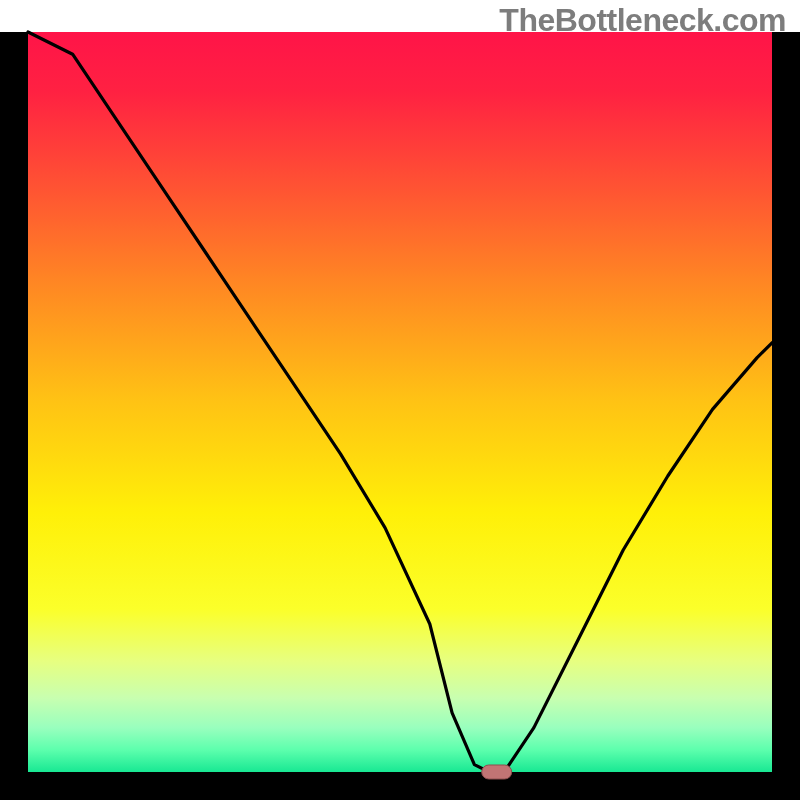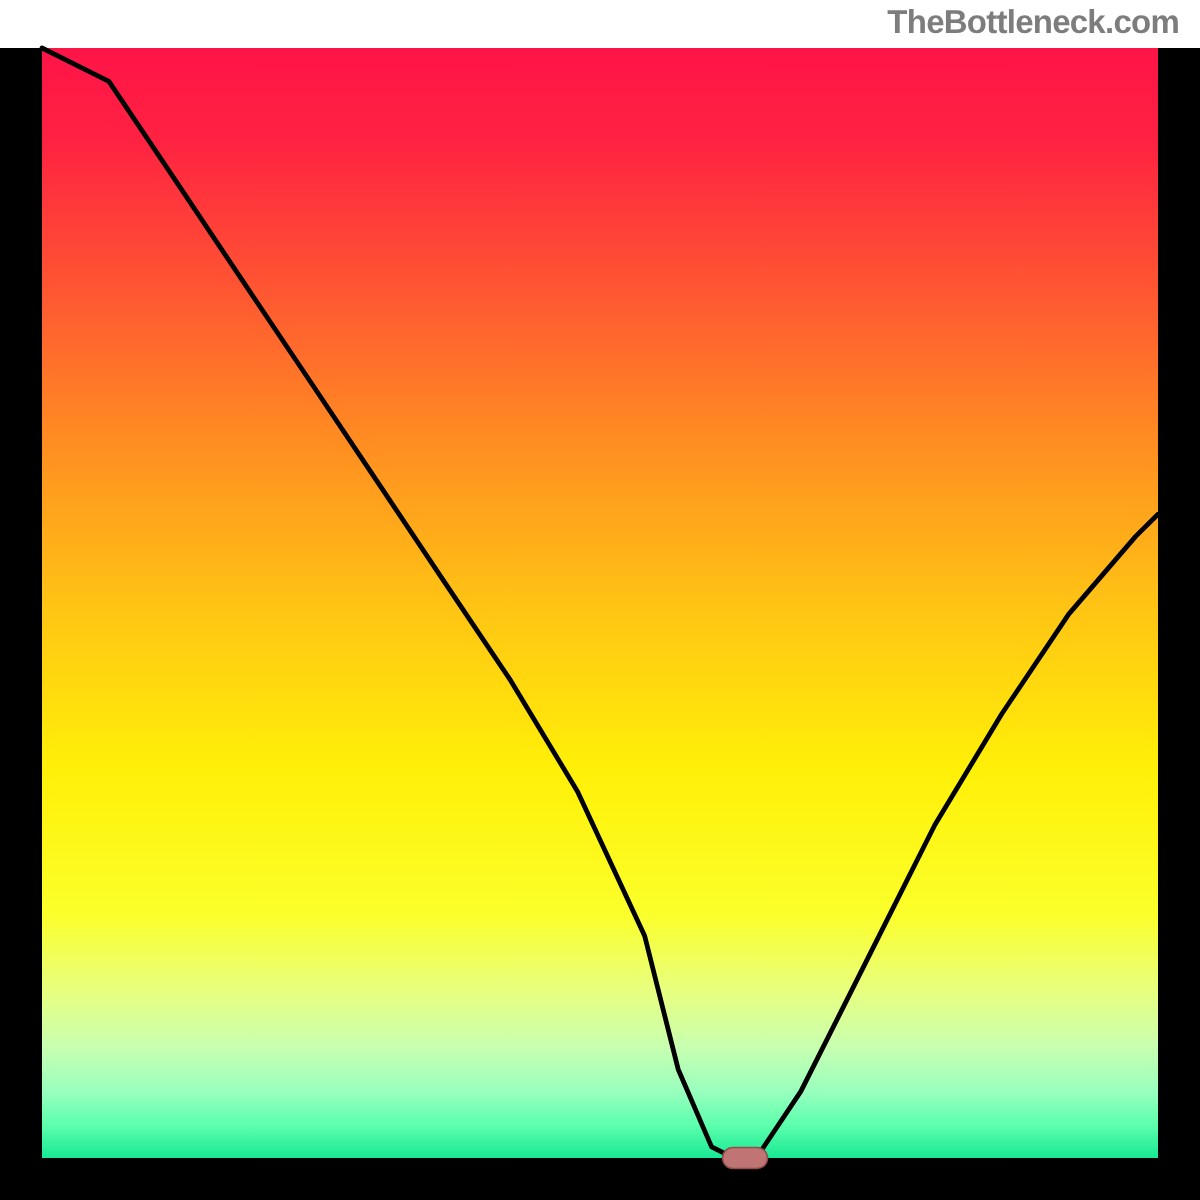--- a/index.html
+++ b/index.html
@@ -19,7 +19,7 @@
     position: absolute;
     top: 2px;
     right: 14px;
-    font-size: 22px;
+    font-size: 32px;
     font-weight: bold;
     color: #7d7d7d;
     letter-spacing: -0.5px;

